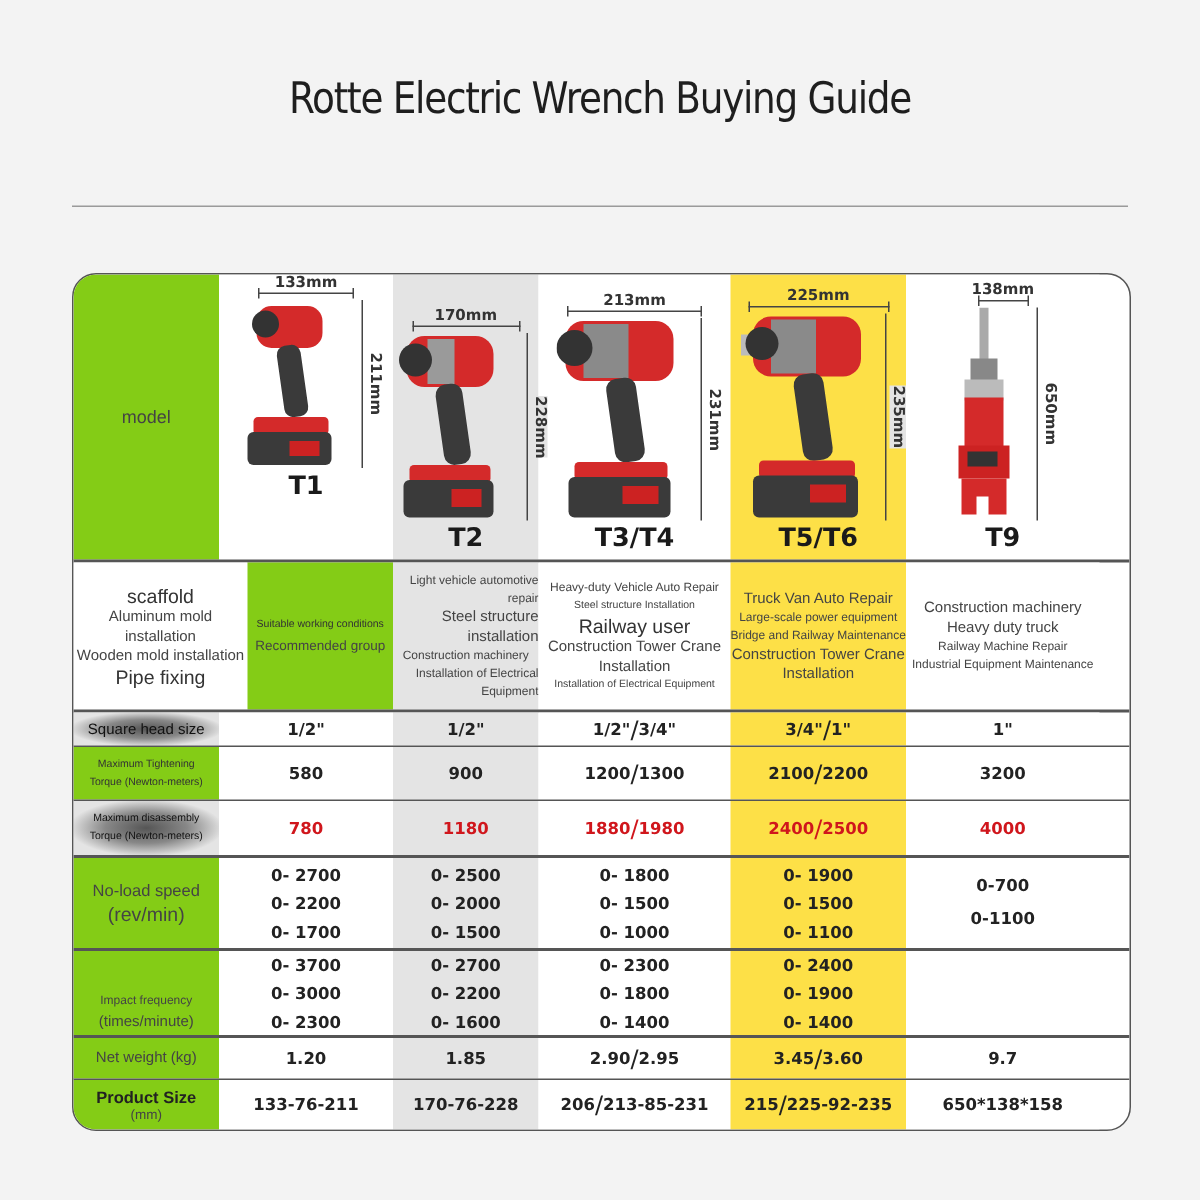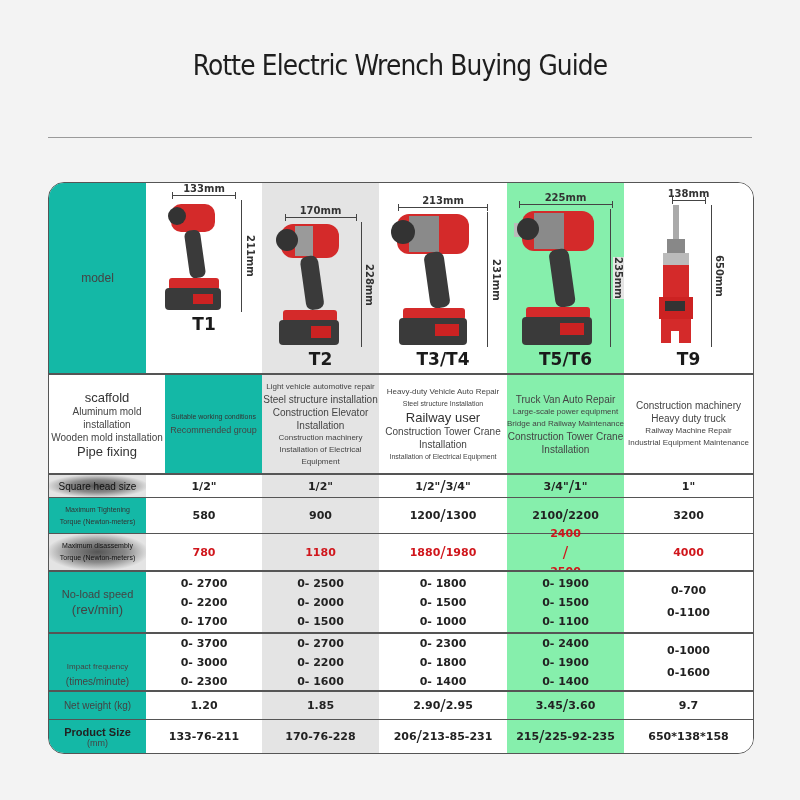--- a/index.html
+++ b/index.html
@@ -14,7 +14,7 @@
   .c1{width:116px;background:#fff;}
   .c2{width:117px;background:#e4e4e4;}
   .c3{width:128px;background:#fff;}
-  .c4{width:117px;background:#86efac;text-align:center;}
+  .c4{width:117px;background:#fde047;text-align:center;}
   .c5{width:129px;background:#fff;}
   .lbl{font-size:11px;color:#444;line-height:15px;}
   .lbl-sm{font-size:7px;color:#333;line-height:12px;}

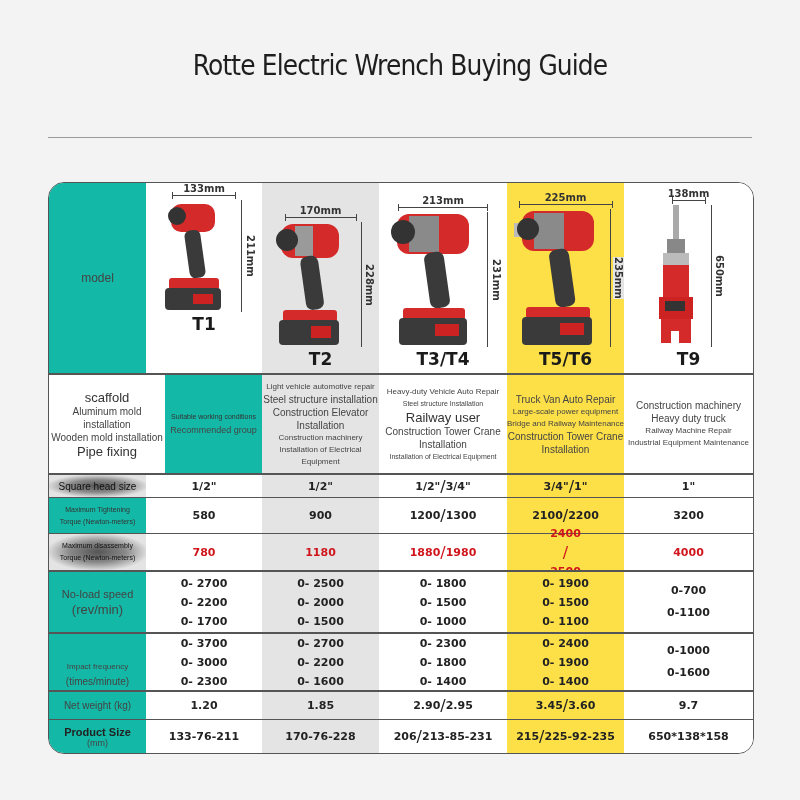--- a/index.html
+++ b/index.html
@@ -12,7 +12,7 @@
   .cell{height:100%;display:flex;flex-direction:column;align-items:center;justify-content:center;text-align:center;box-sizing:border-box;}
   .c0{width:97px;background:#14b8a6;}
   .c1{width:116px;background:#fff;}
-  .c2{width:117px;background:#e4e4e4;}
+  .c2{width:97px;background:#e4e4e4;text-align:right;}
   .c3{width:128px;background:#fff;}
   .c4{width:117px;background:#fde047;text-align:center;}
   .c5{width:129px;background:#fff;}

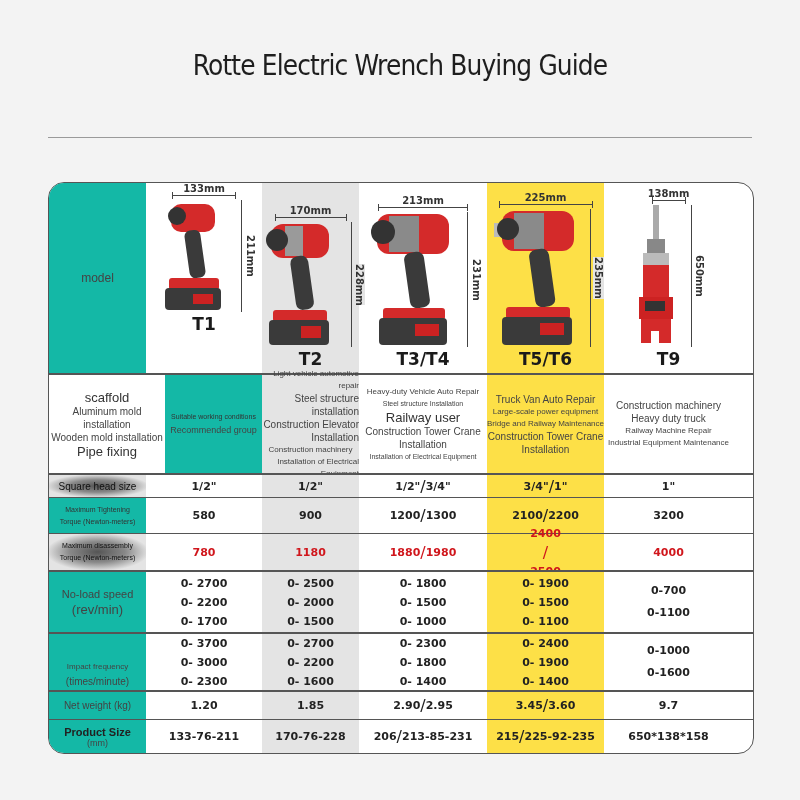--- a/index.html
+++ b/index.html
@@ -10,7 +10,7 @@
   .row{position:absolute;left:0;width:704px;display:flex;}
   .sep{position:absolute;left:0;width:704px;height:2px;background:#555;}
   .cell{height:100%;display:flex;flex-direction:column;align-items:center;justify-content:center;text-align:center;box-sizing:border-box;}
-  .c0{width:97px;background:#14b8a6;}
+  .c0{width:97px;background:#84cc16;}
   .c1{width:116px;background:#fff;}
   .c2{width:97px;background:#e4e4e4;text-align:right;}
   .c3{width:128px;background:#fff;}

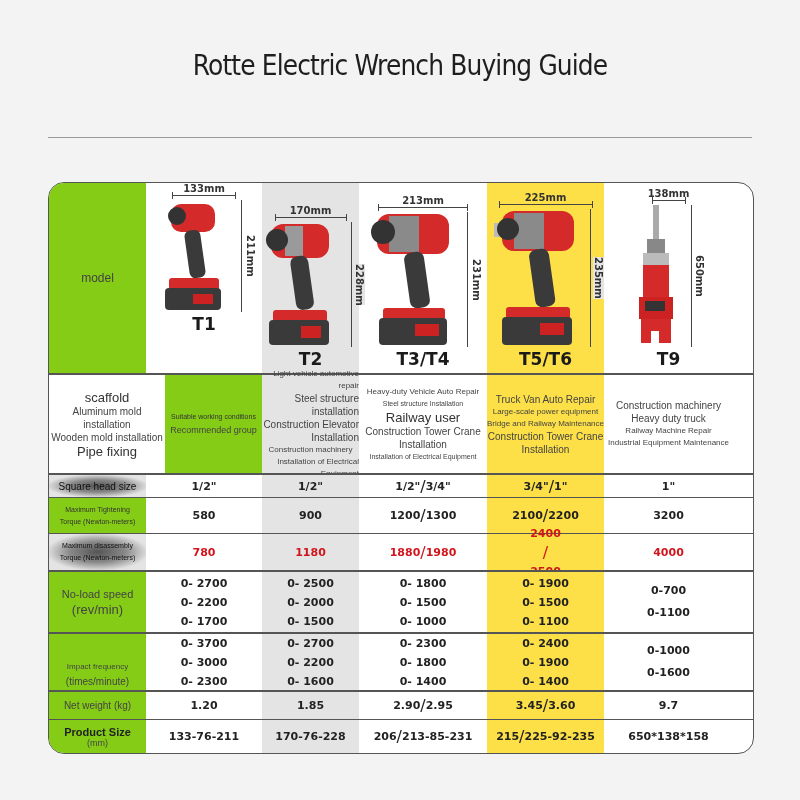--- a/index.html
+++ b/index.html
@@ -169,7 +169,6 @@
     <div class="cell c2">
       <span class="use">Light vehicle automotive repair</span>
       <span class="use-md">Steel structure installation</span>
-      <span class="use-md">Construction Elevator Installation</span>
       <span class="use">Construction machinery</span>
       <span class="use">Installation of Electrical Equipment</span>
     </div>

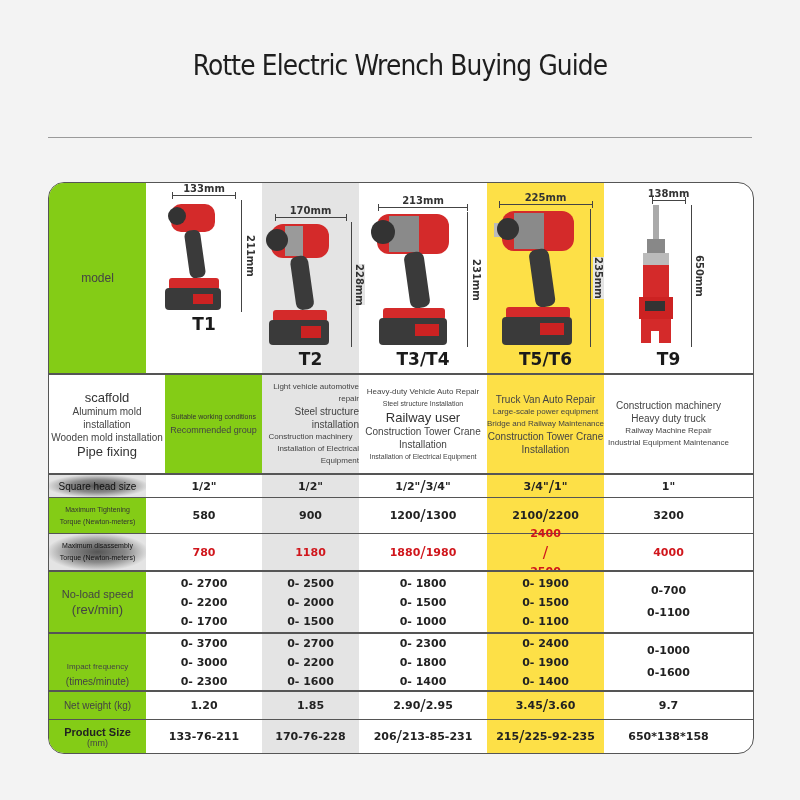--- a/index.html
+++ b/index.html
@@ -263,7 +263,7 @@
         <span class="val red slash">/</span>
         <span class="val red">1980</span>
       </div>
-    <div class="cell c4" style="flex-direction:column;">
+    <div class="cell c4" style="flex-direction:row;">
         <span class="val red">2400</span>
         <span class="val red slash">/</span>
         <span class="val red">2500</span>

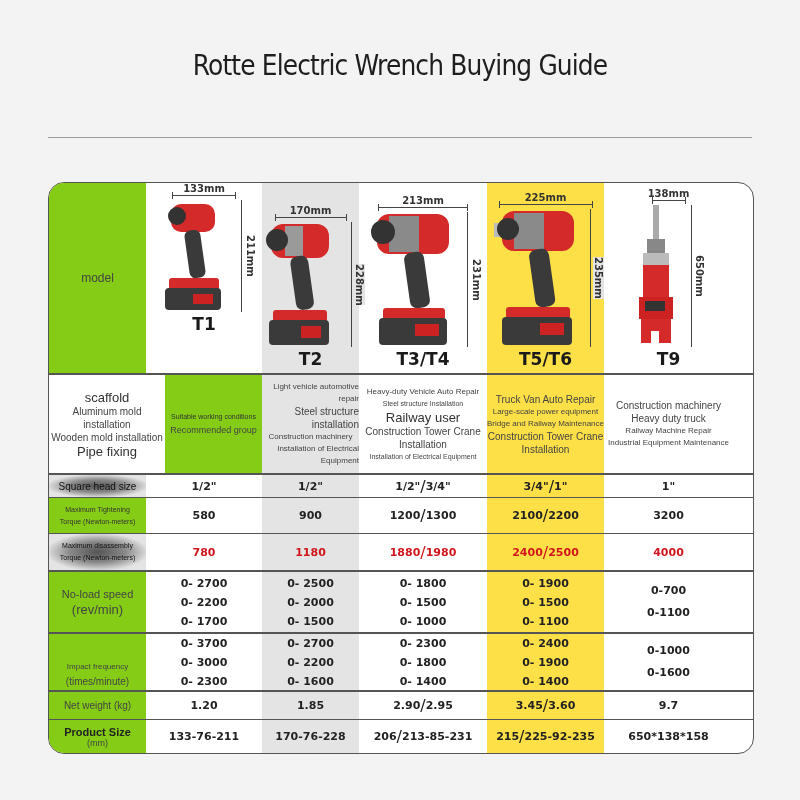--- a/index.html
+++ b/index.html
@@ -331,10 +331,6 @@
       <span class="val">0- 1900</span>
       <span class="val">0- 1400</span>
     </div>
-    <div class="cell c5">
-      <span class="val" style="line-height:22px;">0-1000</span>
-      <span class="val" style="line-height:22px;">0-1600</span>
-    </div>
   </div>
   <div class="sep" style="top:507px;"></div>
 

